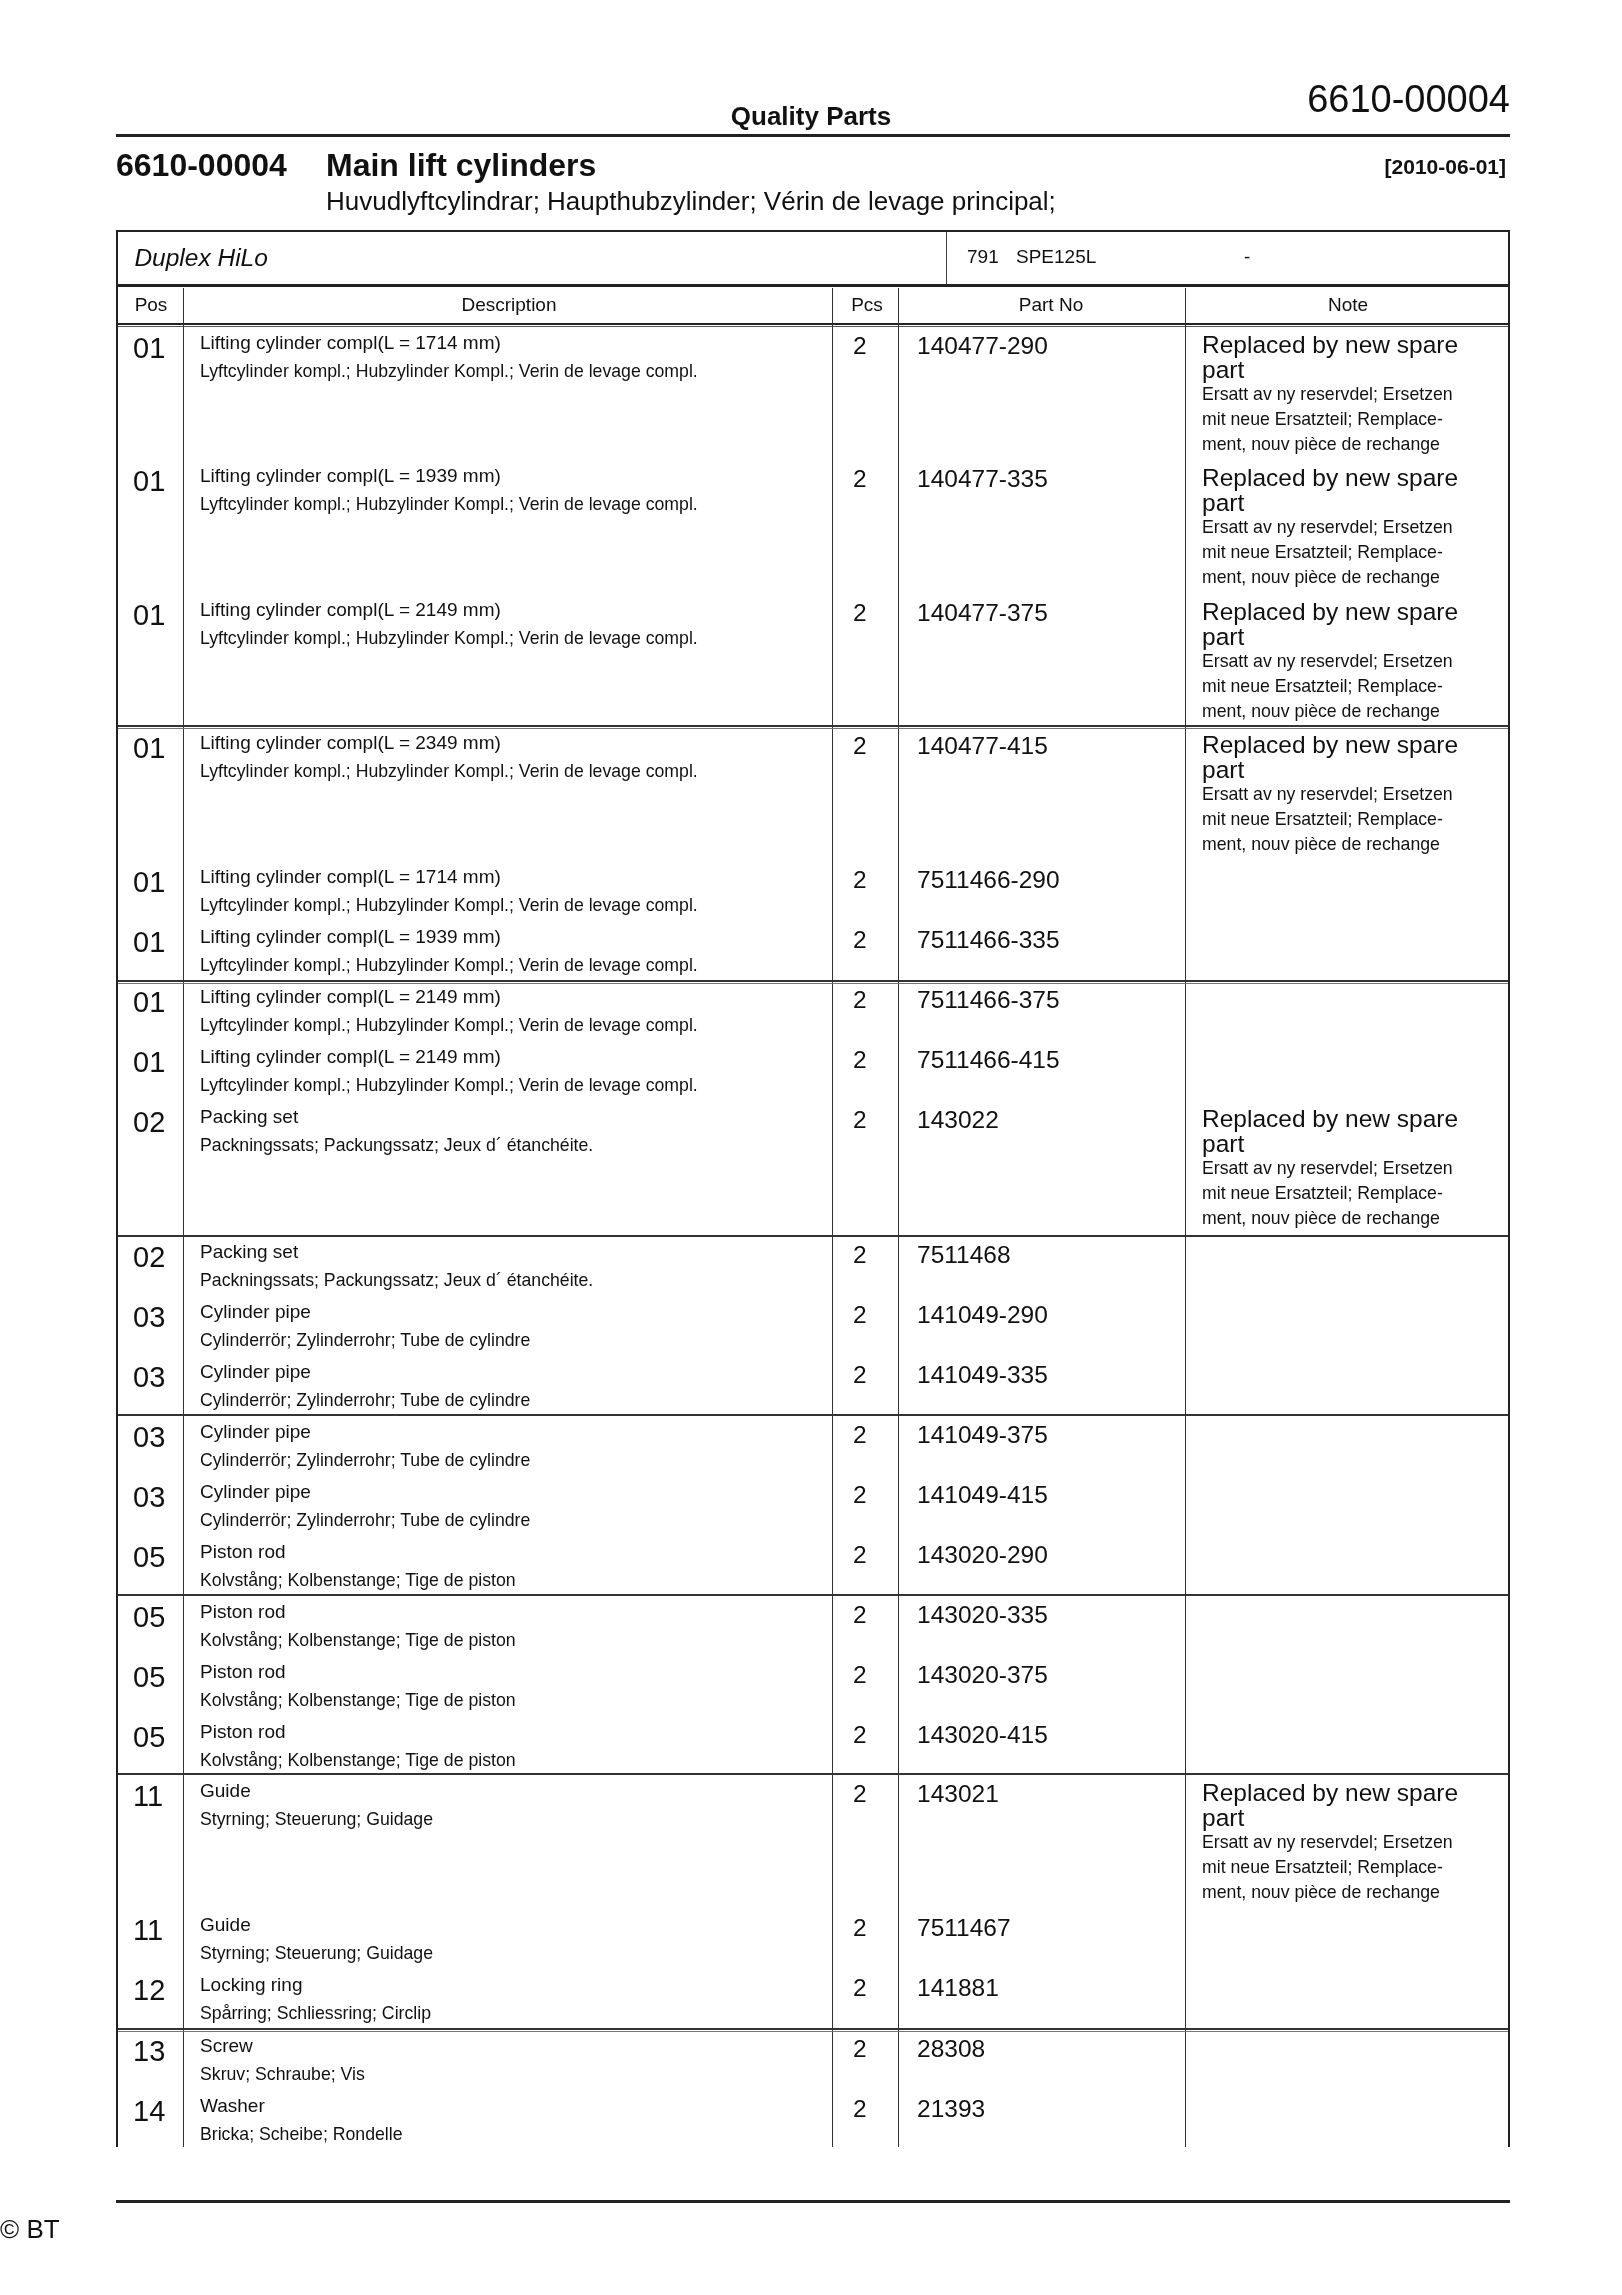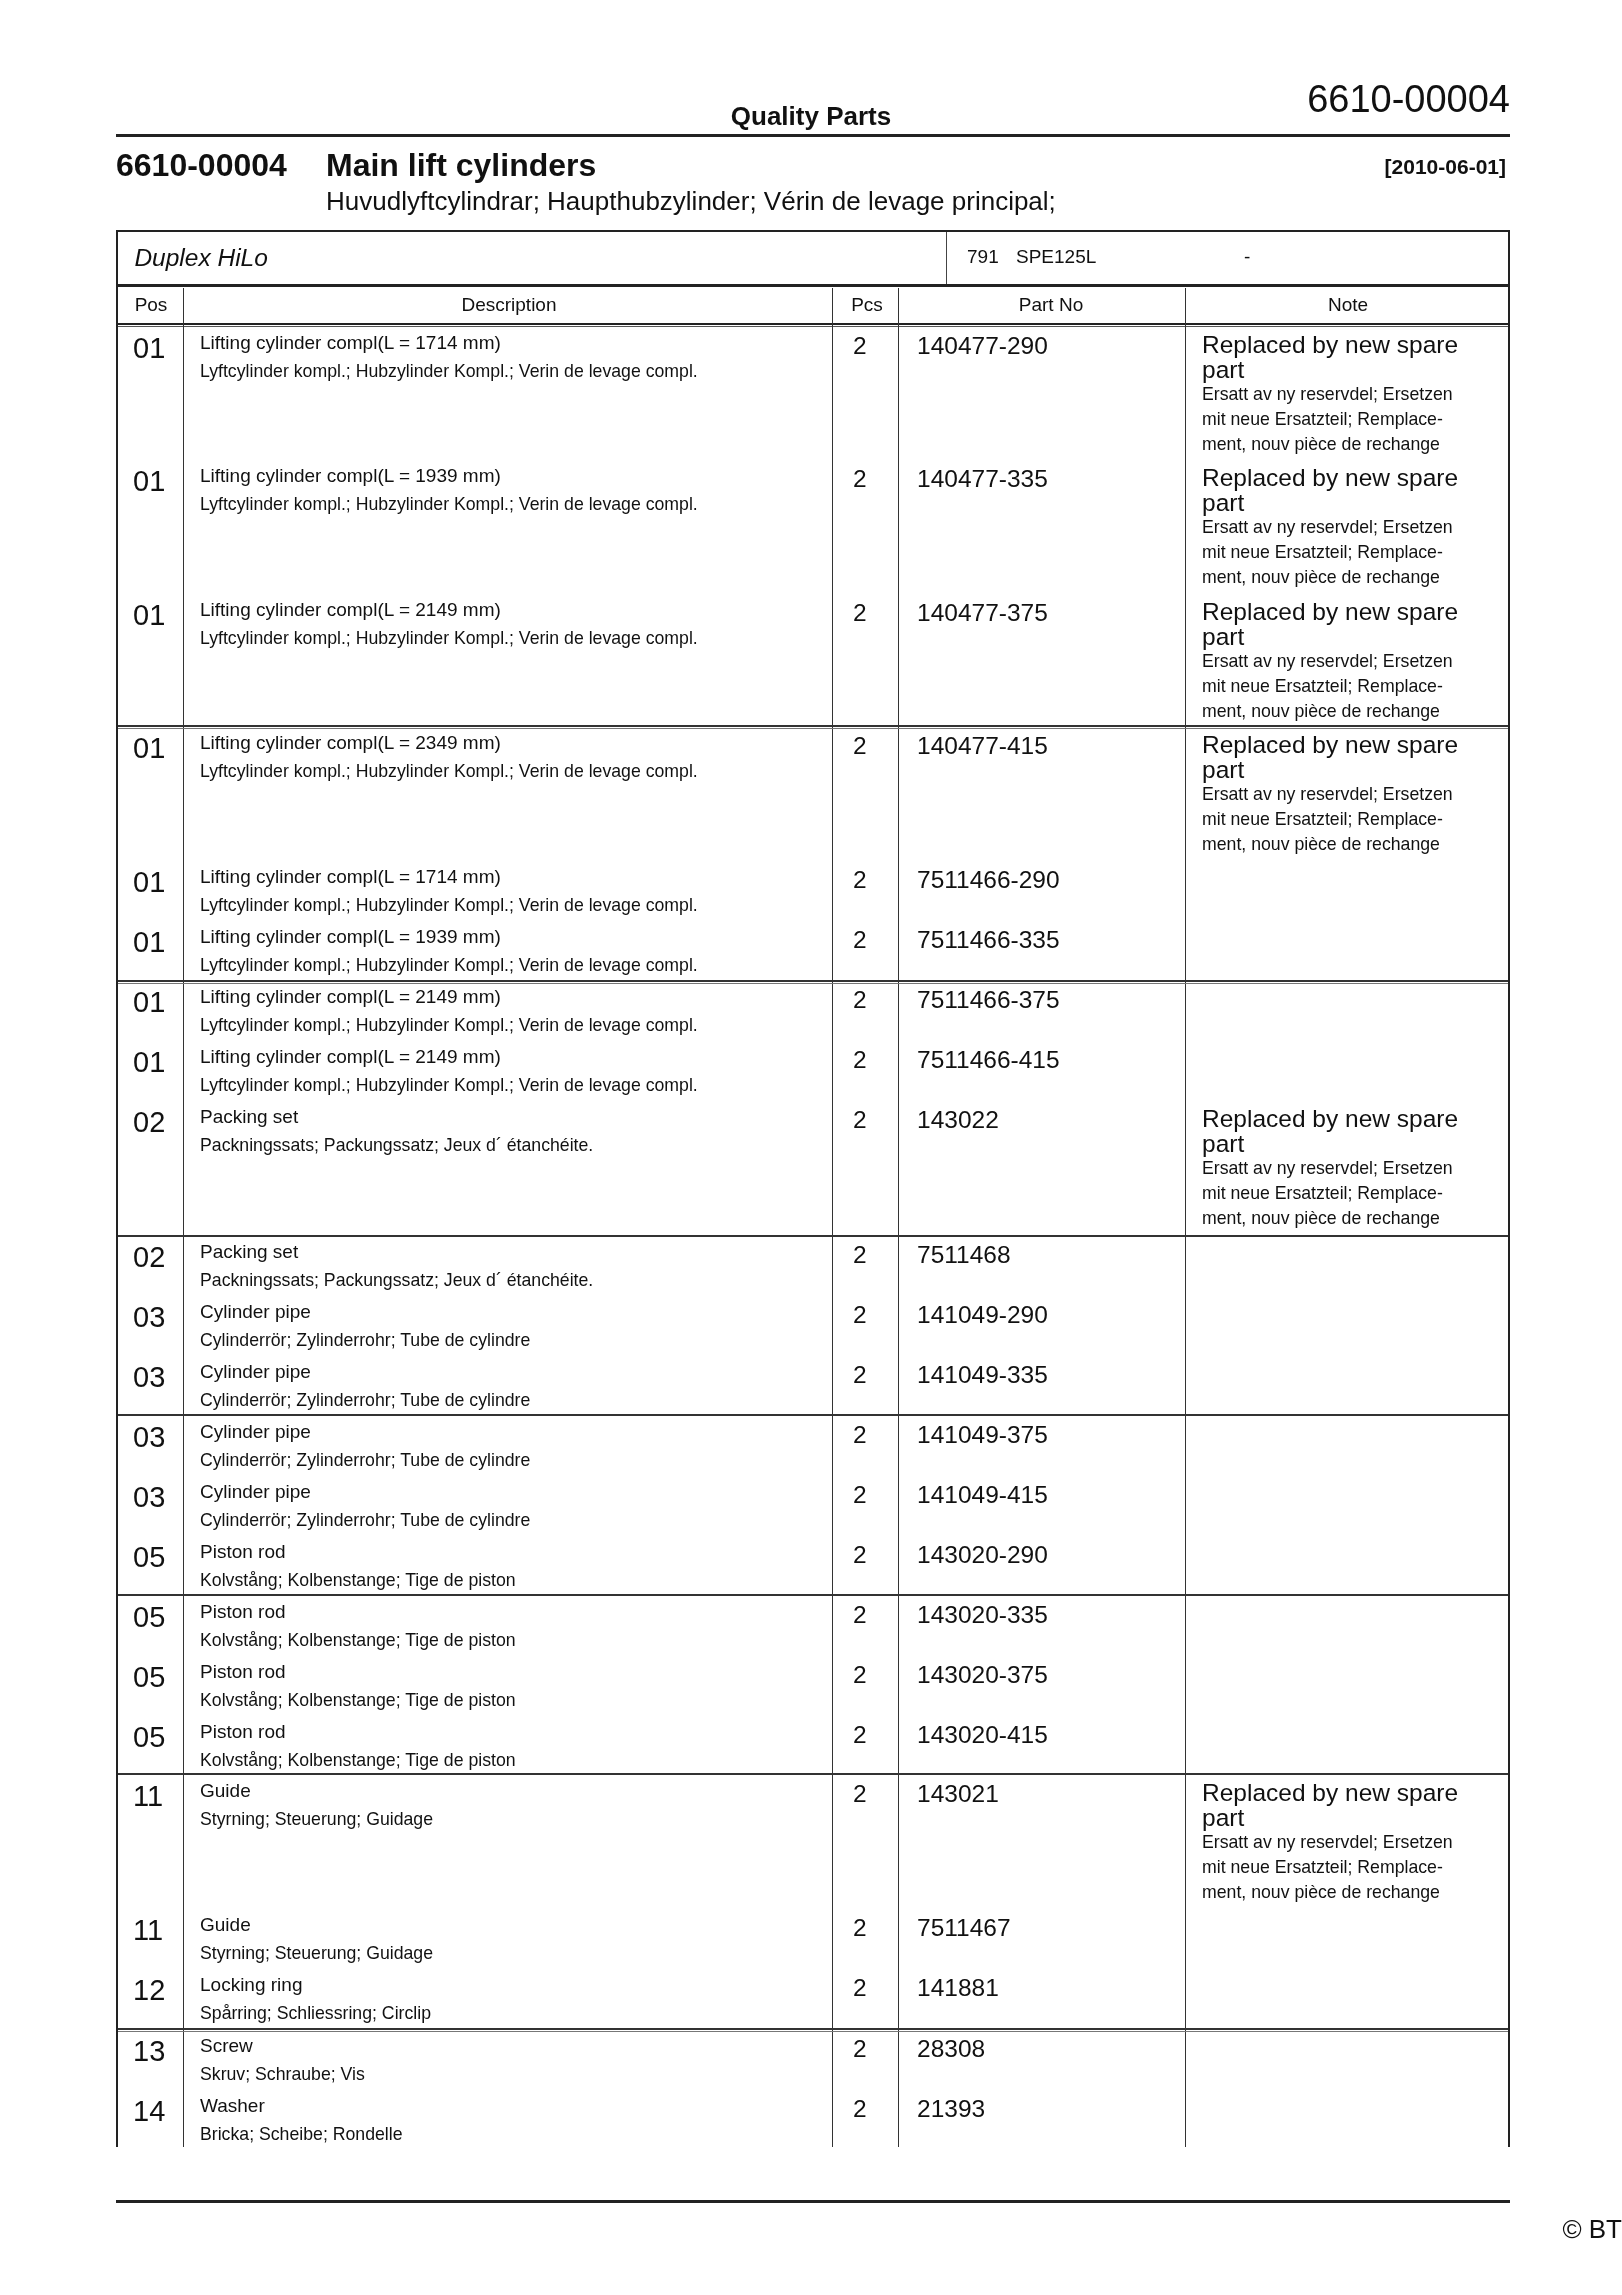--- a/index.html
+++ b/index.html
@@ -34,7 +34,7 @@
   .c-note .n1 { font-size:24.5px; line-height:25px; }
   .c-note .n2 { font-size:17.7px; line-height:25px; }
   #foot-rule { left:116px; width:1394px; top:2200px; height:3.4px; background:#222; }
-  #footer { left:0; width:1622px; top:2214px; text-align:right; font-size:26px; }
+  #footer { left:0; width:1622px; top:2214px; text-align:left; font-size:26px; }
 </style>
 </head>
 <body>

